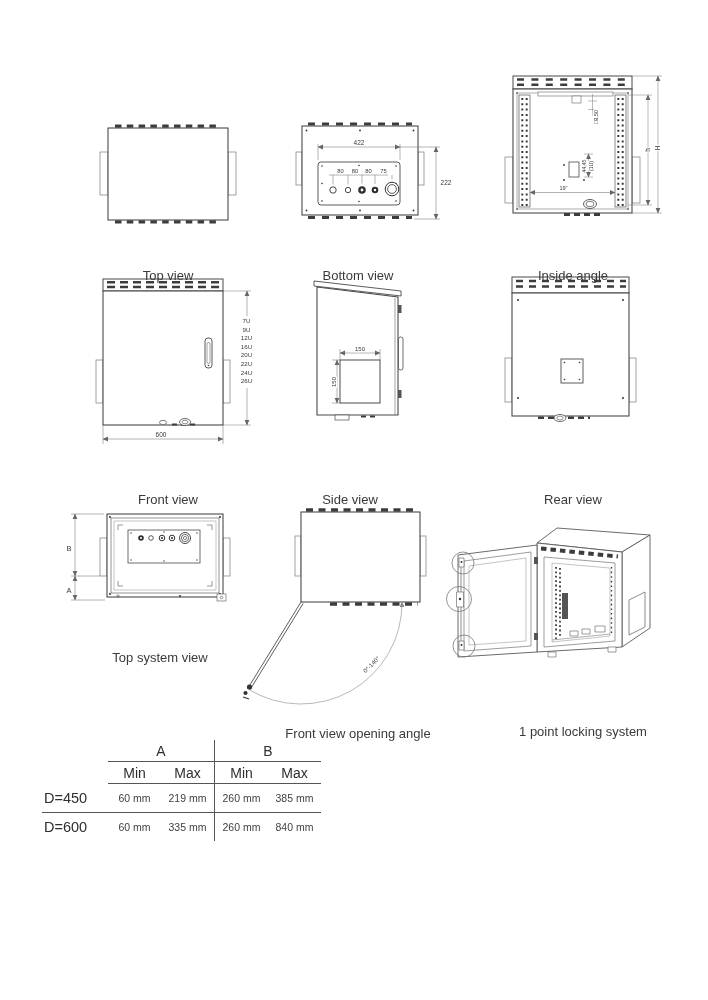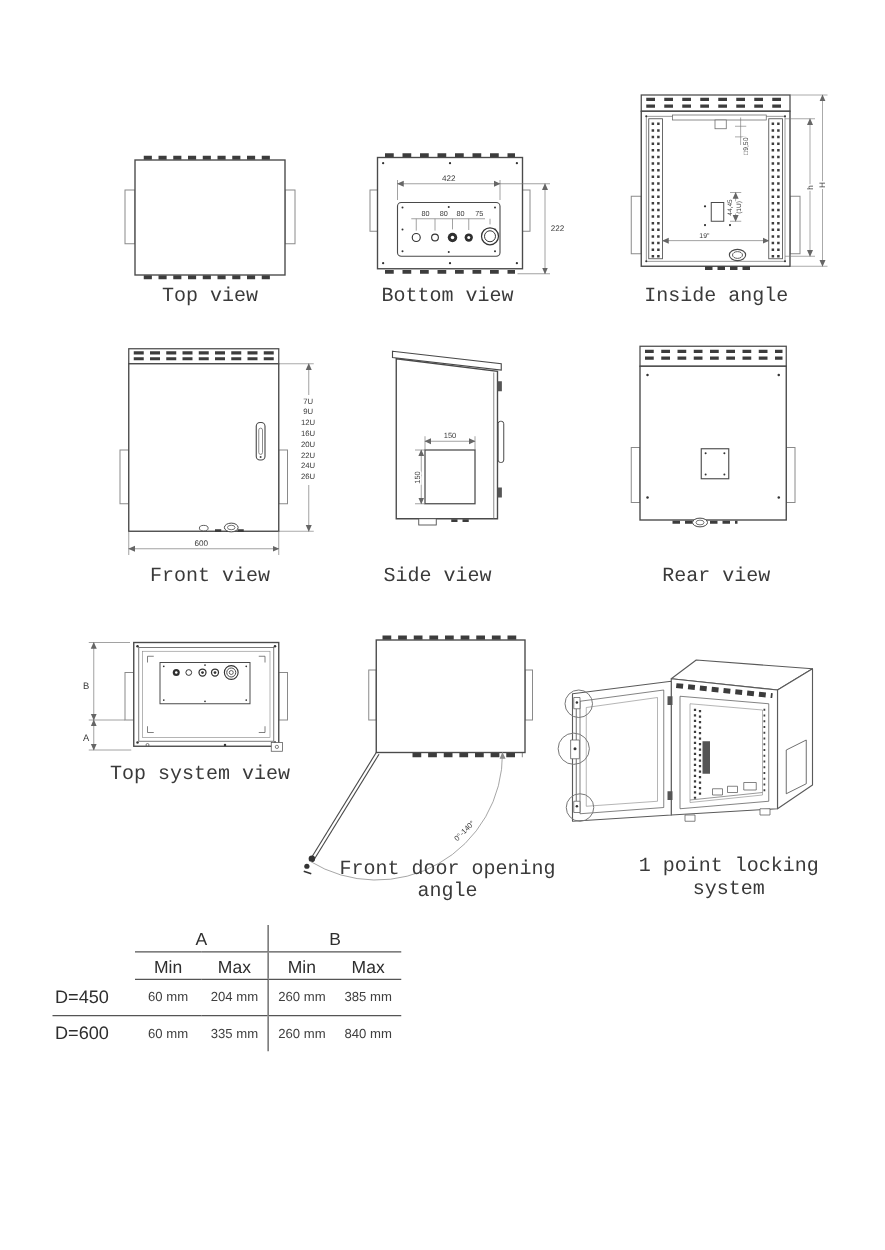--- a/index.html
+++ b/index.html
@@ -6,8 +6,8 @@
   #canvas{position:relative;width:708px;height:1000px;background:#fff;overflow:hidden;
           font-family:"Liberation Sans",sans-serif;}
   .view-svg{position:absolute;}
-  .caption{position:absolute;text-align:center;font-size:16px;color:#3a3a3a;
-           font-family:Liberation Mono, monospace;}
+  .caption{position:absolute;text-align:center;font-size:13px;color:#3a3a3a;
+           font-family:Liberation Sans, sans-serif;margin-top:40px;}
   svg text{font-family:"Liberation Sans",sans-serif;fill:#3a3a3a;}
   .halo{paint-order:stroke;stroke:#ffffff;stroke-width:2.5px;}
   

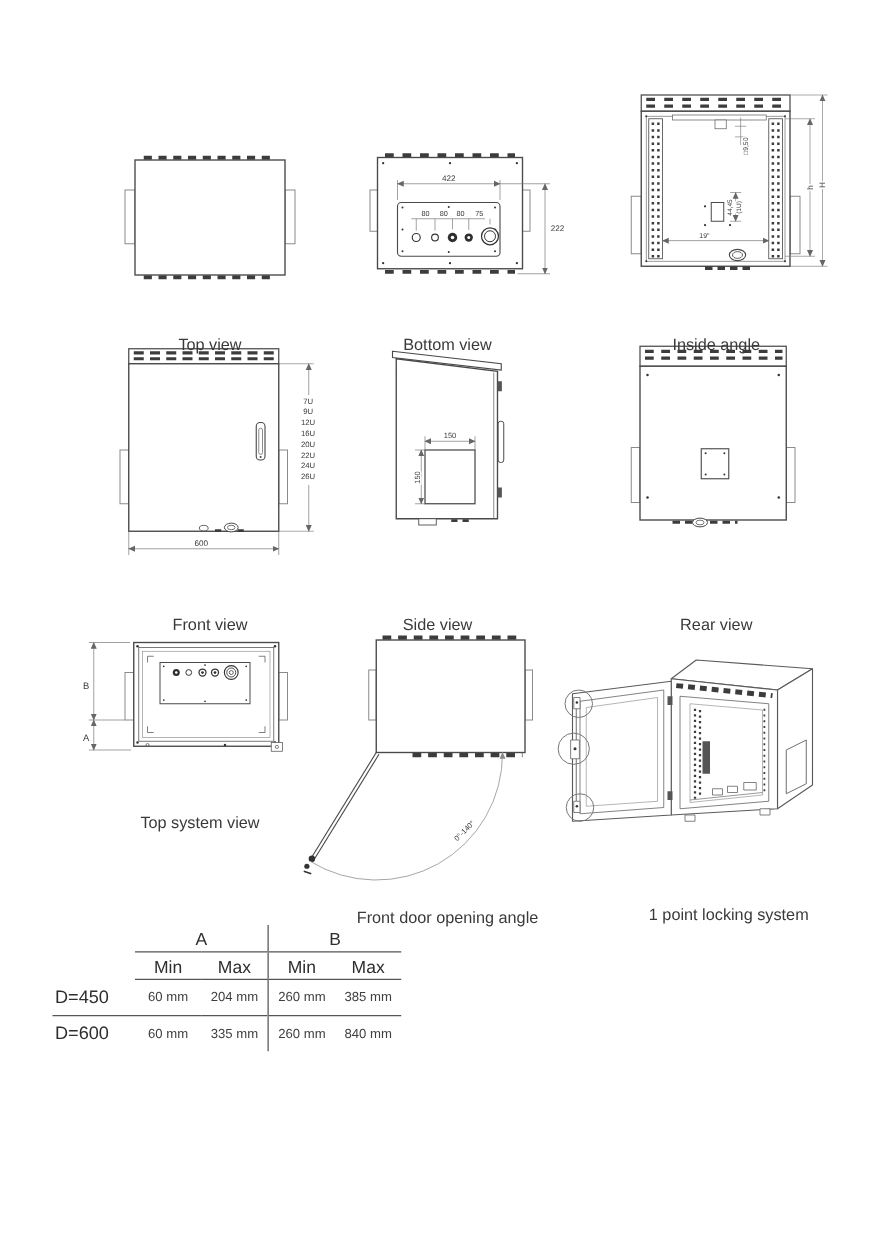--- a/index.html
+++ b/index.html
@@ -401,7 +401,7 @@
   <div class="caption" style="left:270px;top:452px;width:160px">Side view</div>
   <div class="caption" style="left:493px;top:452px;width:160px">Rear view</div>
   <div class="caption" style="left:80px;top:610px;width:160px">Top system view</div>
-  <div class="caption" style="left:258px;top:686px;width:200px">Front door opening angle</div>
+  <div class="caption" style="left:258px;top:686px;width:200px">Front view opening angle</div>
   <div class="caption" style="left:483px;top:684px;width:200px">1 point locking system</div>
 
   <table class="spec-table">

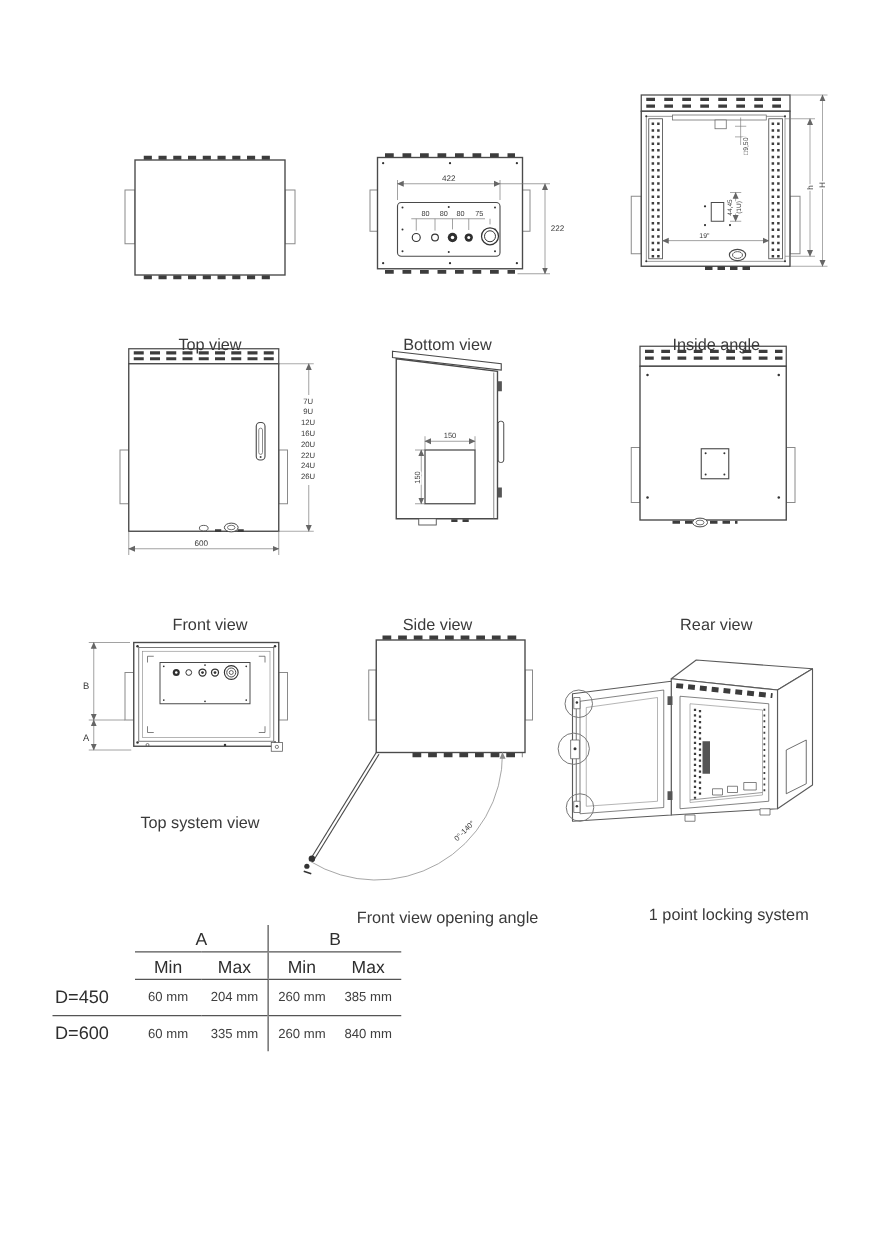--- a/index.html
+++ b/index.html
@@ -421,7 +421,7 @@
     <tr class="r-data">
       <td class="c-label">D=450</td>
       <td class="c-val">60 mm</td>
-      <td class="c-val">204 mm</td>
+      <td class="c-val">219 mm</td>
       <td class="c-val div-left">260 mm</td>
       <td class="c-val">385 mm</td>
     </tr>

